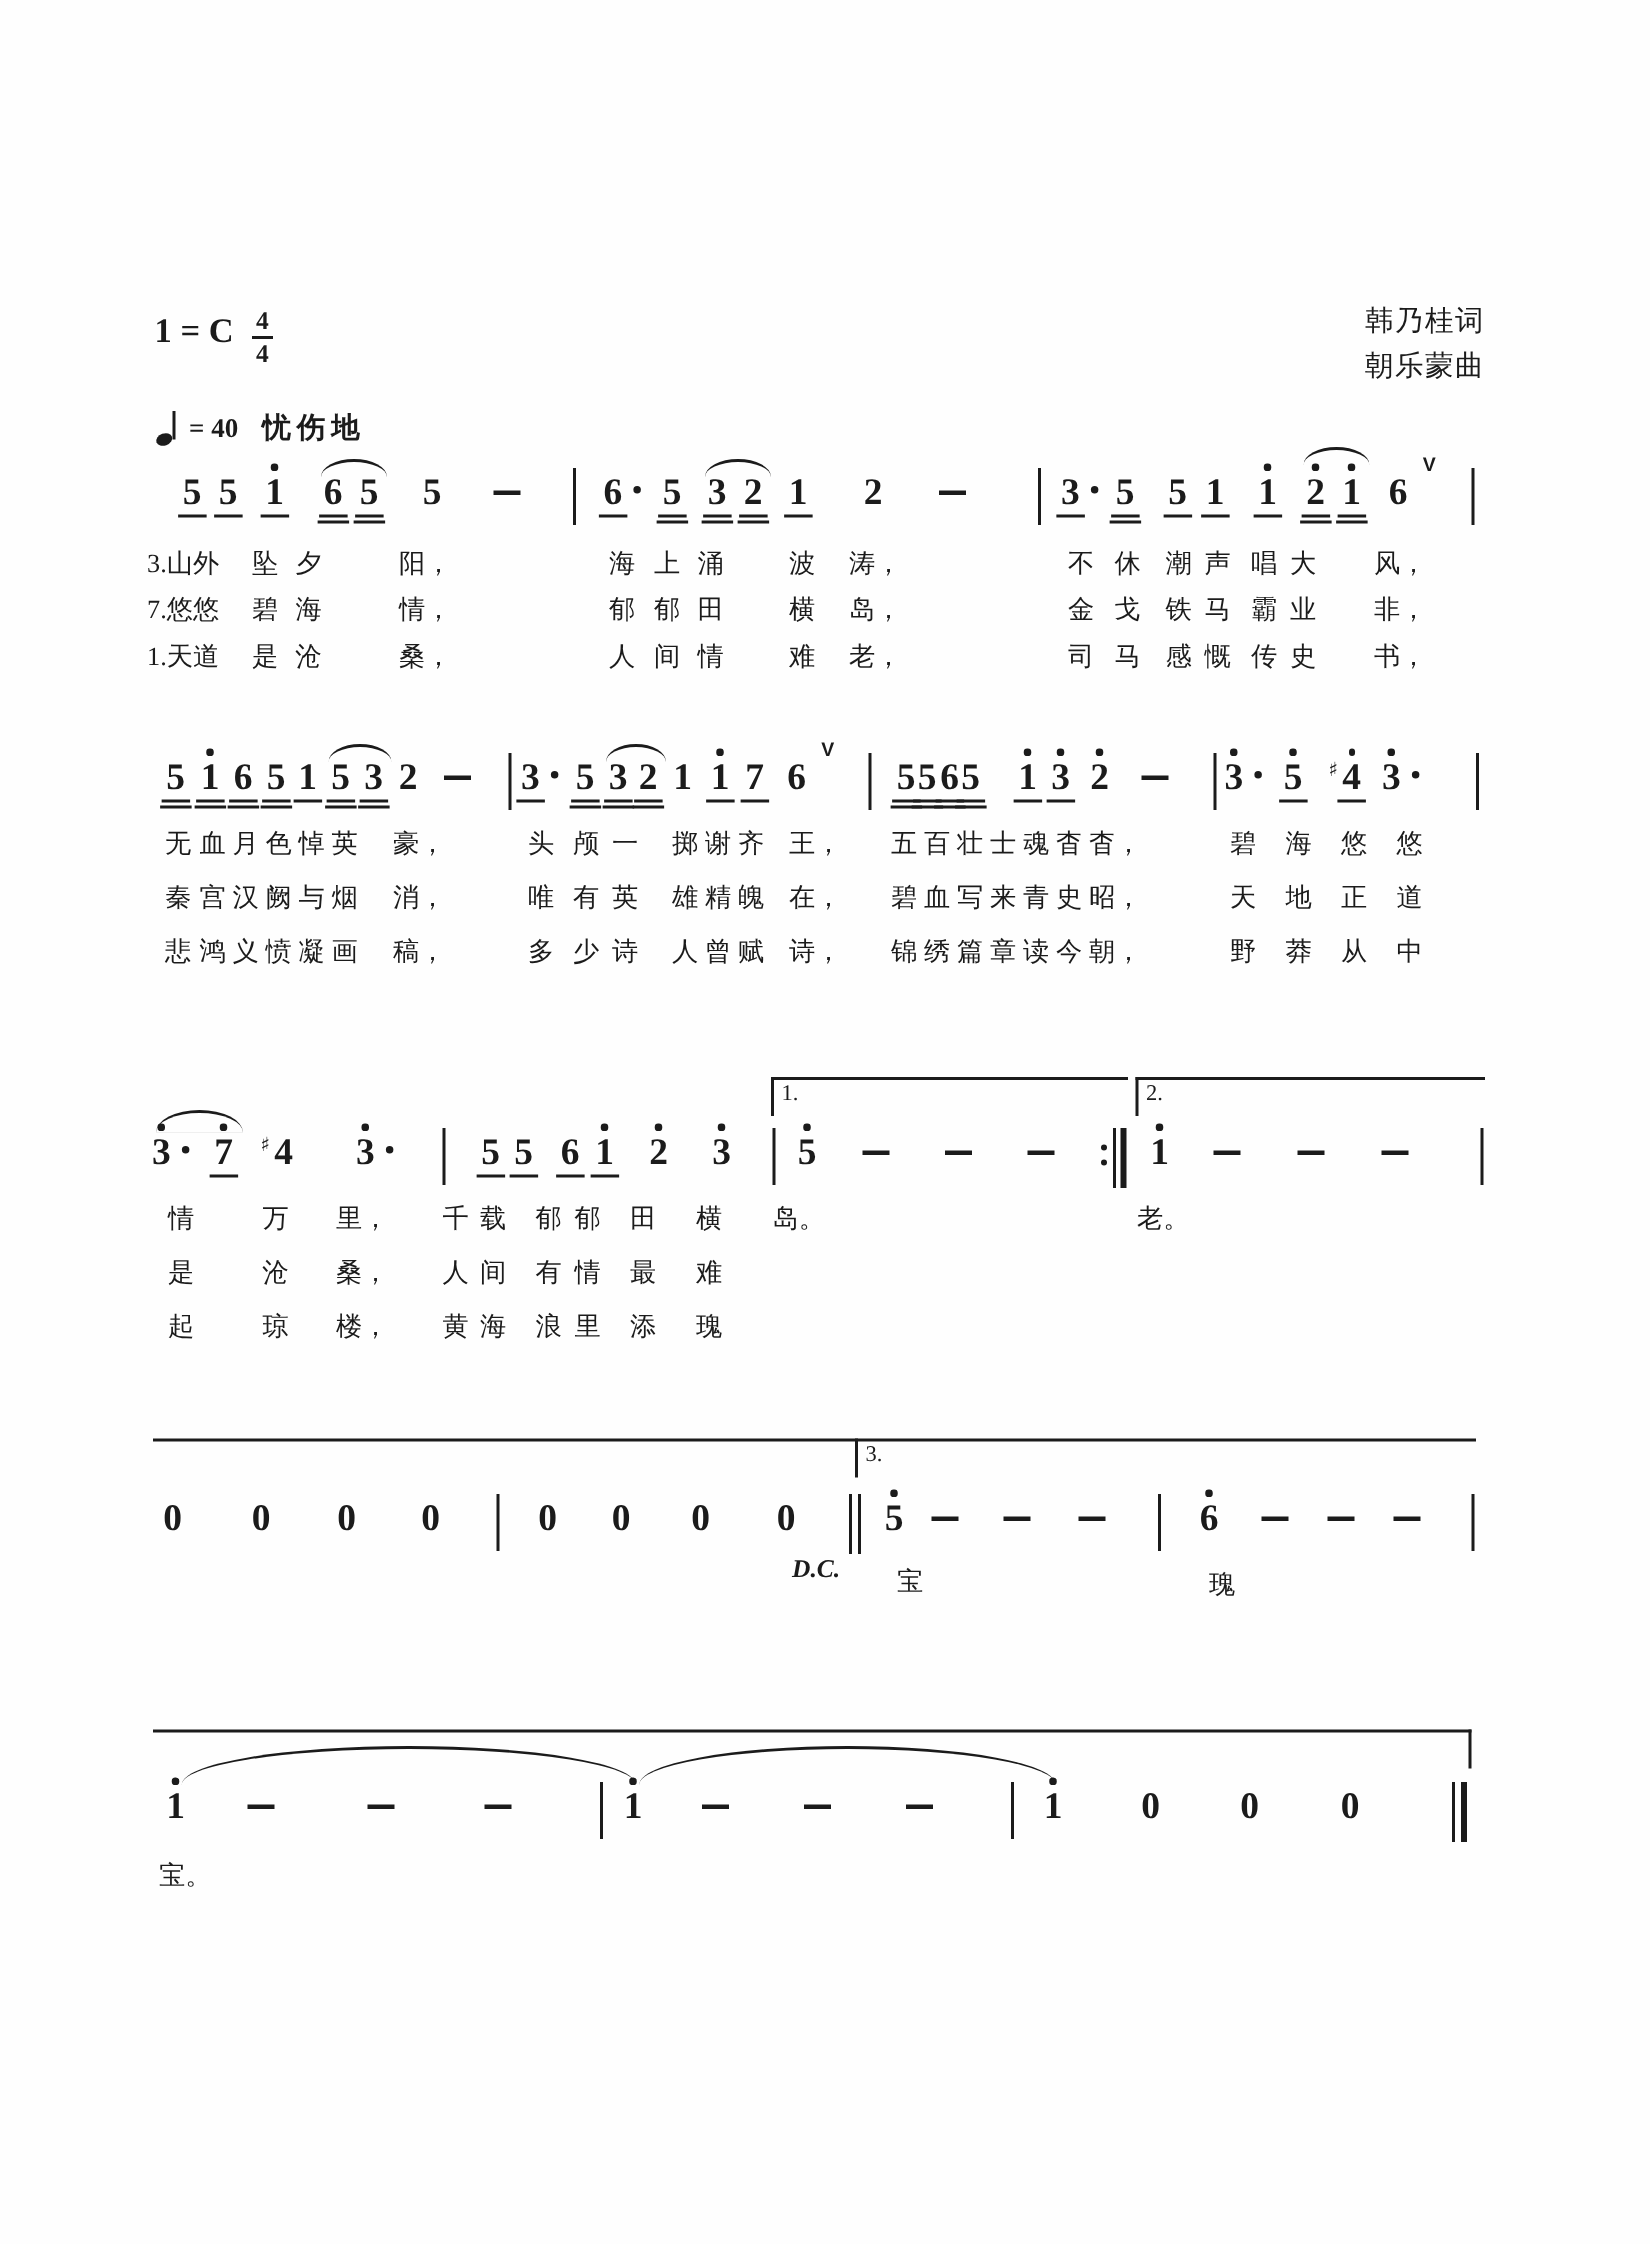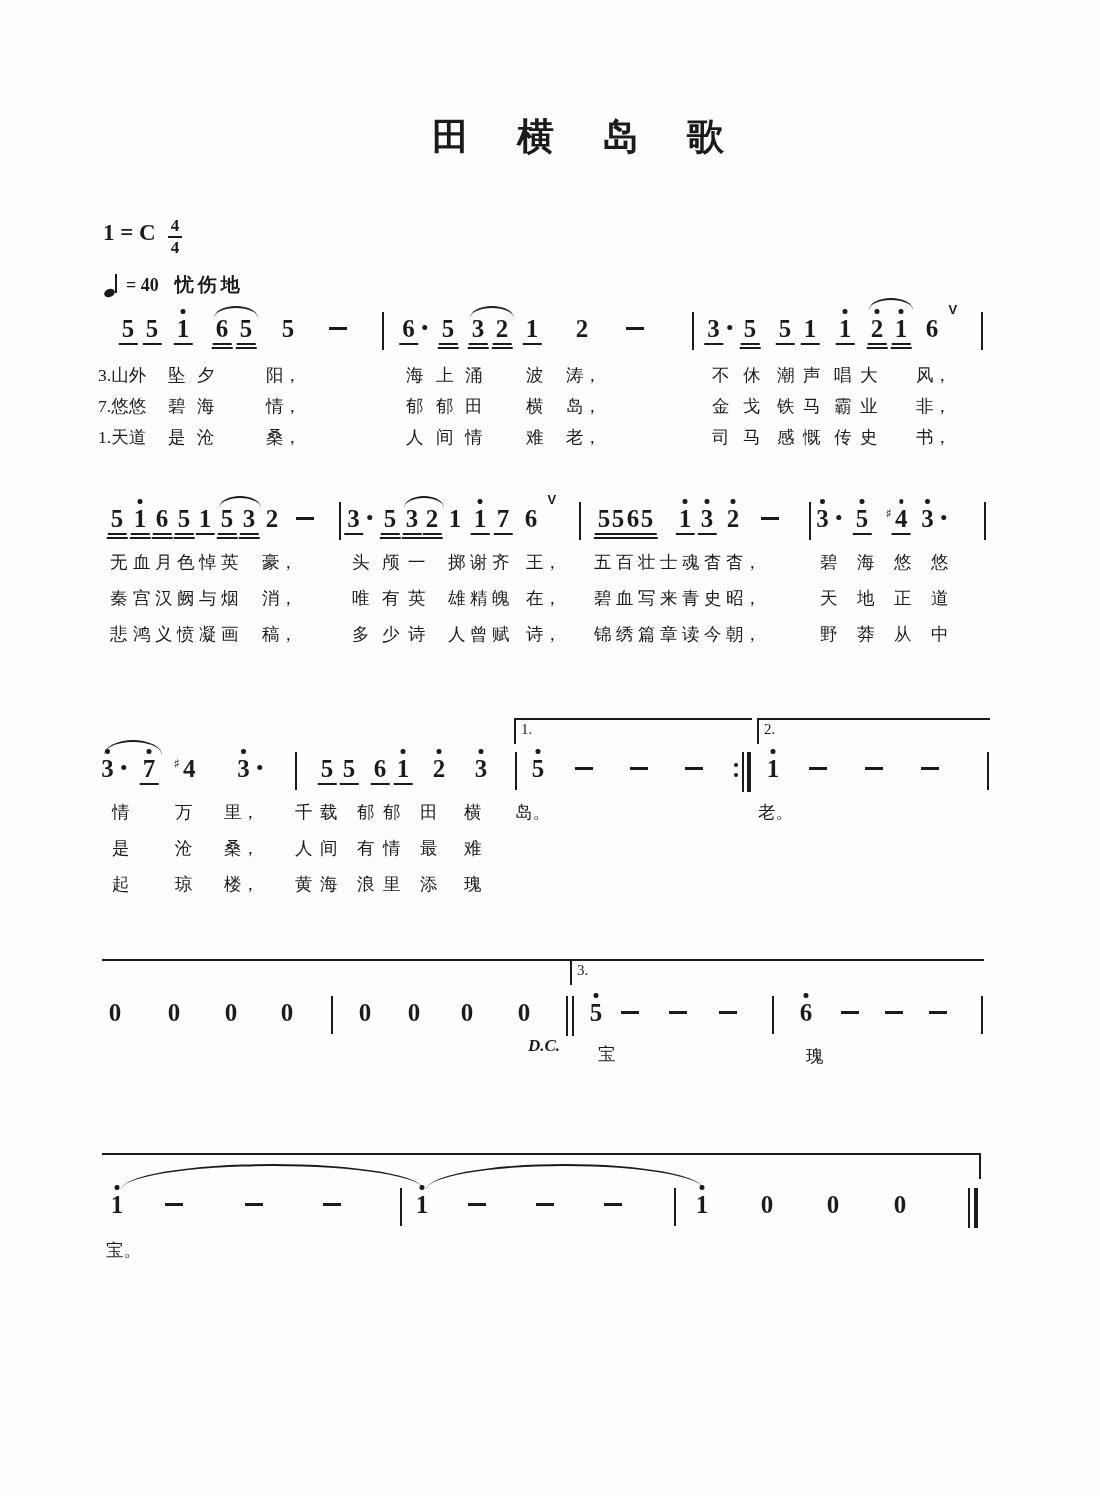--- a/index.html
+++ b/index.html
@@ -53,7 +53,6 @@
 
 <div class="sheet">
 
-  <div class="title">田横岛歌</div>
 
   <div class="keysig">
     <span class="kt">1 = C</span>

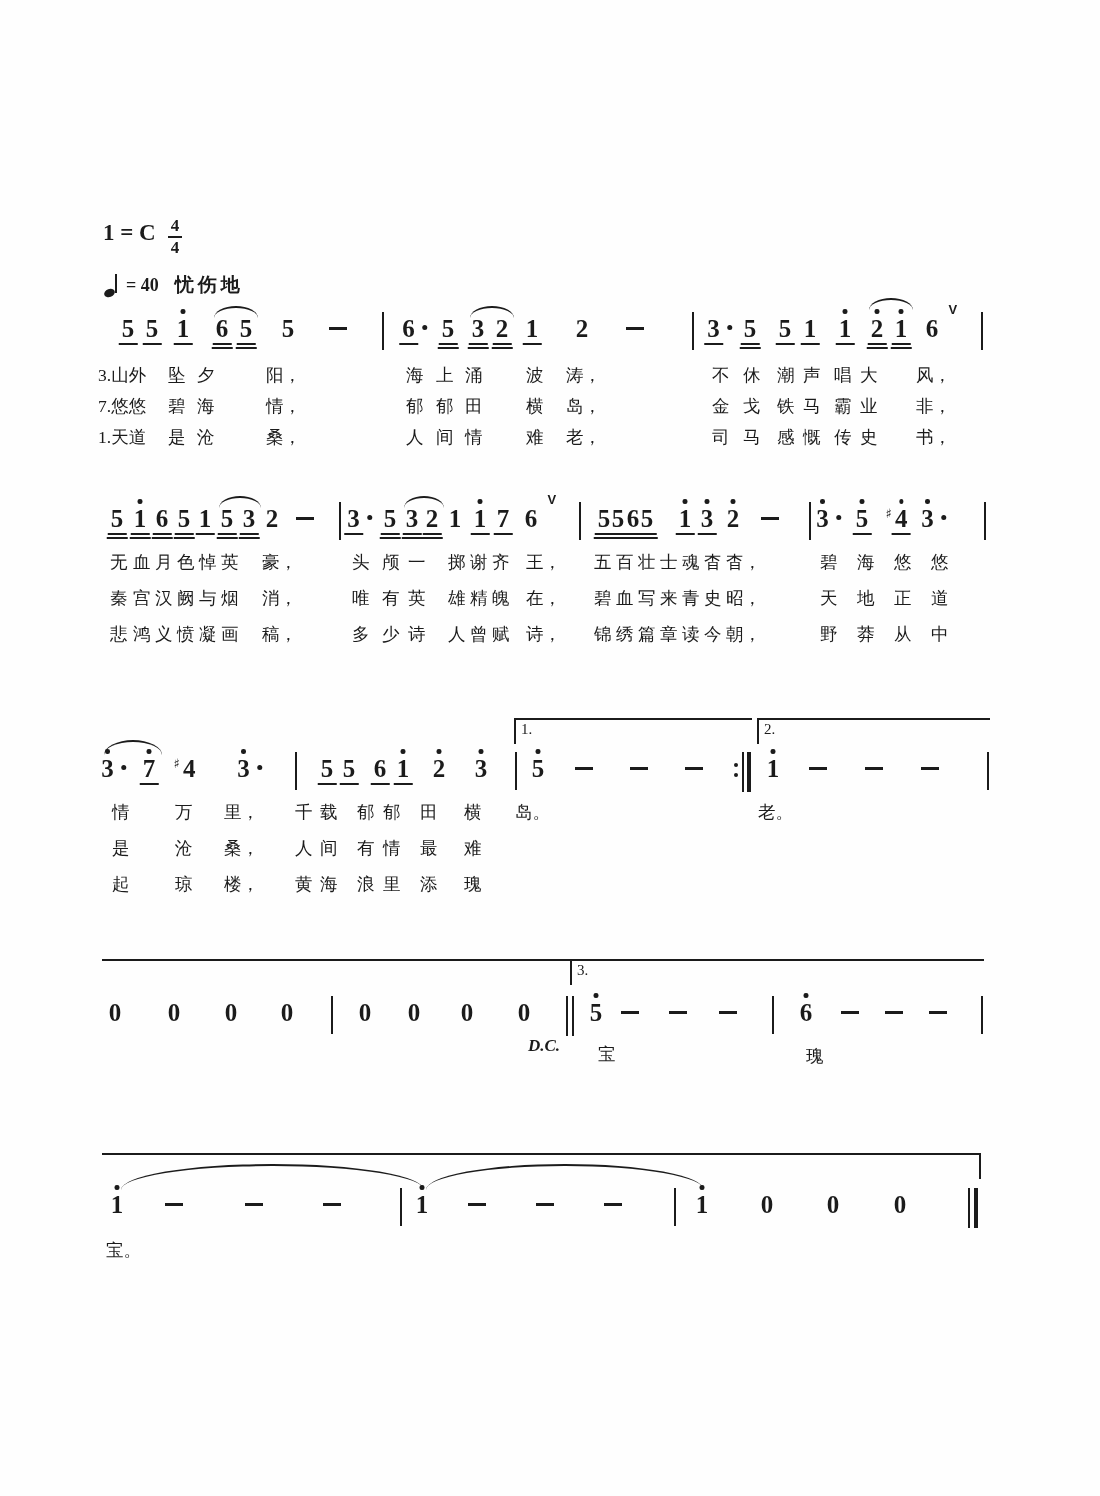--- a/index.html
+++ b/index.html
@@ -7,7 +7,7 @@
          font-family:"Liberation Serif","DejaVu Serif",serif;overflow:hidden;margin:0 auto}
   .title{position:absolute;left:432px;top:112px;font-size:37px;font-weight:bold;
          letter-spacing:48px;white-space:nowrap}
-  .keysig{position:absolute;left:103px;top:220px;display:flex;gap:12px;align-items:flex-start;
+  .keysig{position:absolute;left:103px;top:208px;display:flex;gap:12px;align-items:flex-start;
           font-size:23px;font-weight:bold}
   .frac{display:inline-flex;flex-direction:column;align-items:center;font-size:17px;
         line-height:1.15;margin-top:-4px}

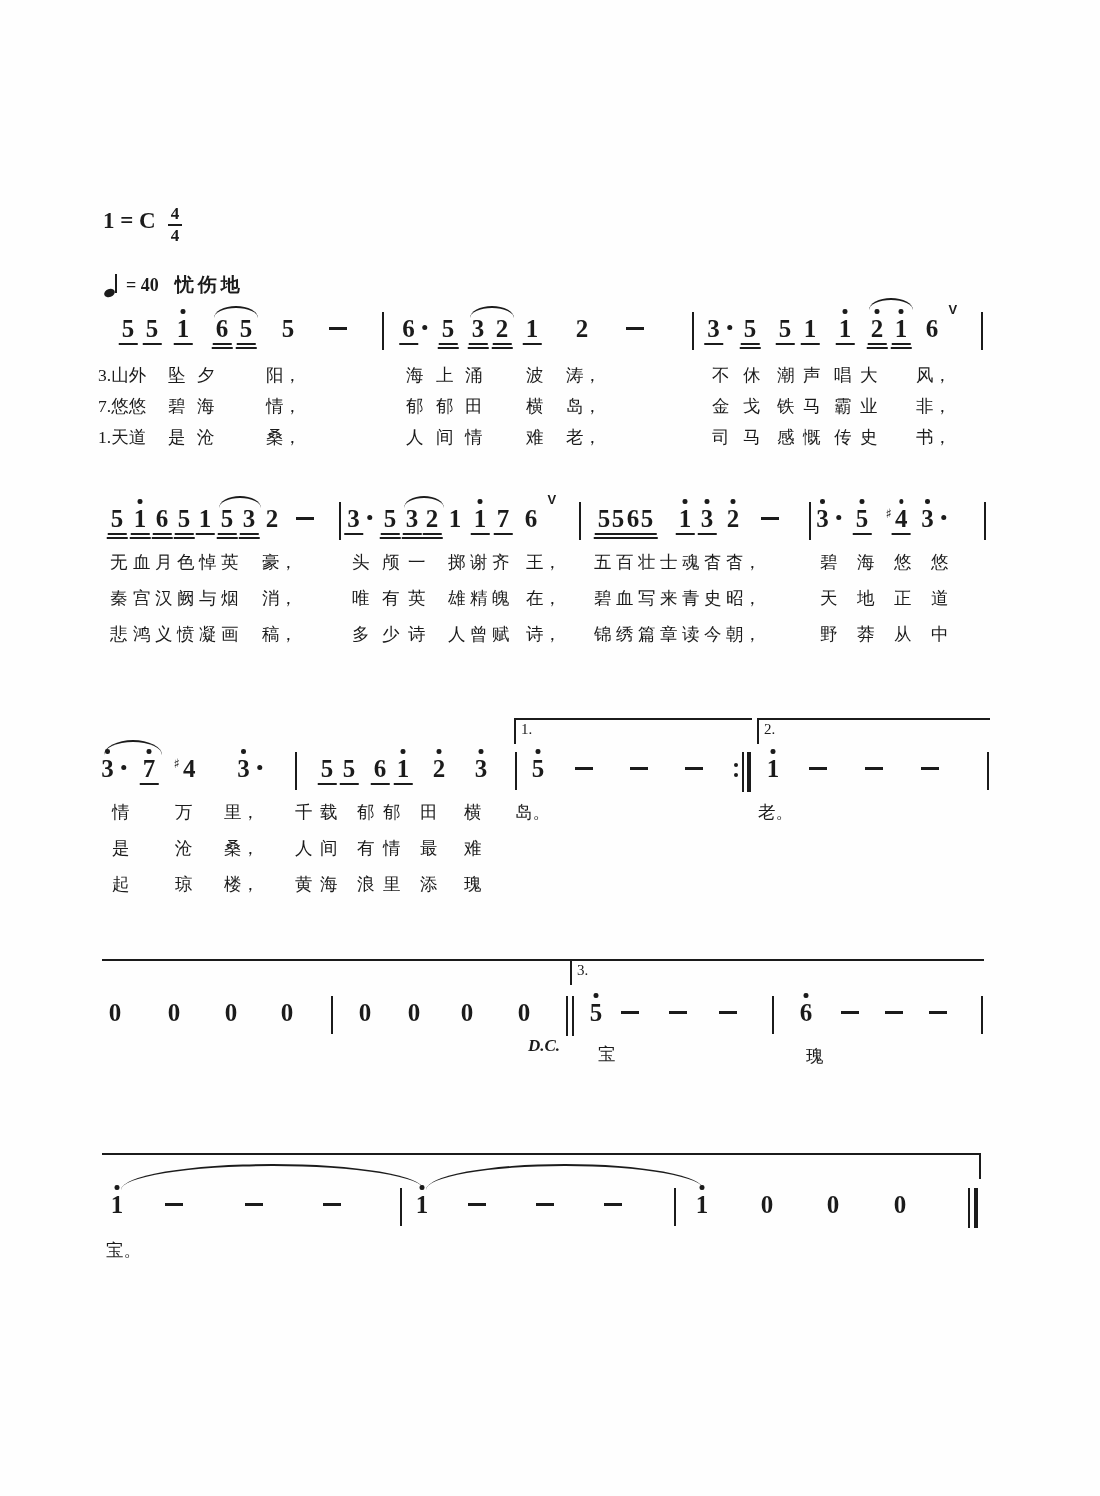--- a/index.html
+++ b/index.html
@@ -71,6 +71,10 @@
     <span class="expr">忧伤地</span>
   </div>
 
+  <div class="credits">
+    <div>韩乃桂词</div>
+    <div>朝乐蒙曲</div>
+  </div>
 
   <div id="score">
       <div class="note u1" style="left: 128px; top: 316px;"><span class="txt">5</span></div>

